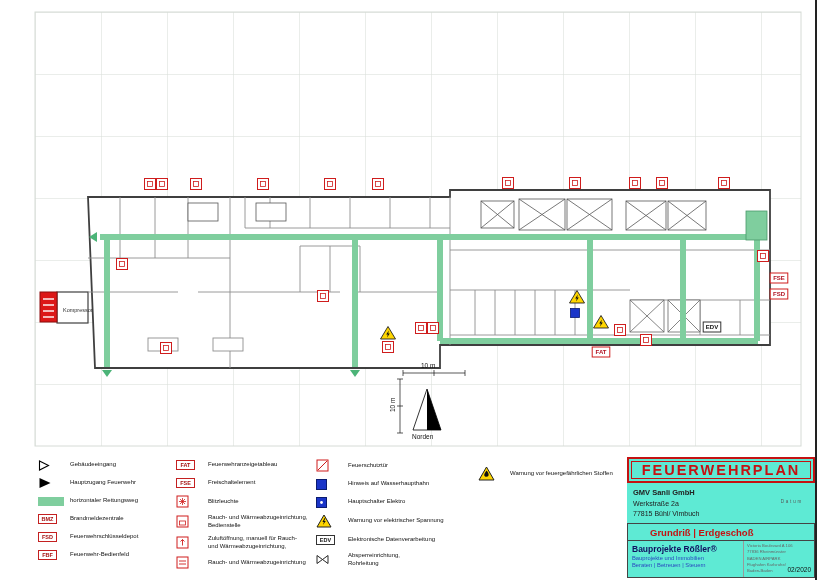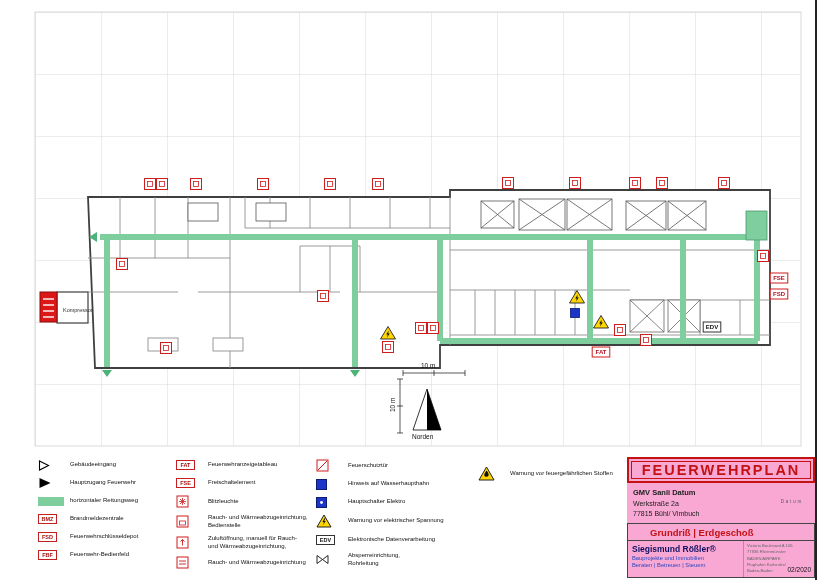--- a/index.html
+++ b/index.html
@@ -23,7 +23,7 @@
   .route-swatch{width:26px;height:9px;background:#7fce9e;}
 
   
-  .titleblock{position:absolute;left:627px;top:457px;width:188px;background:#f9a8d4;}
+  .titleblock{position:absolute;left:627px;top:457px;width:188px;background:#5eead4;}
   .tb-header{height:22px;border:2px solid #c41212;outline:1px solid #c41212;outline-offset:-5px;
              display:flex;align-items:center;justify-content:center;color:#c41212;font-weight:bold;
              font-size:14.5px;letter-spacing:2px;white-space:nowrap;}

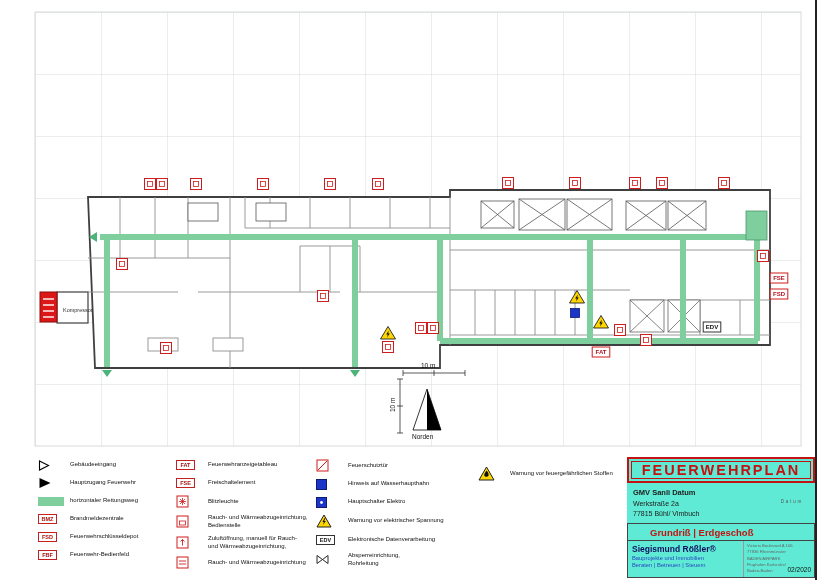--- a/index.html
+++ b/index.html
@@ -424,7 +424,7 @@
     </div>
     <div class="tb-company">
       <div class="tb-datum">Datum</div>
-      <div class="co">GMV Sanli Datum</div>
+      <div class="co">GMV Sanli GmbH</div>
       <div>Werkstraße 2a</div>
       <div>77815 Bühl/ Vimbuch</div>
     </div>

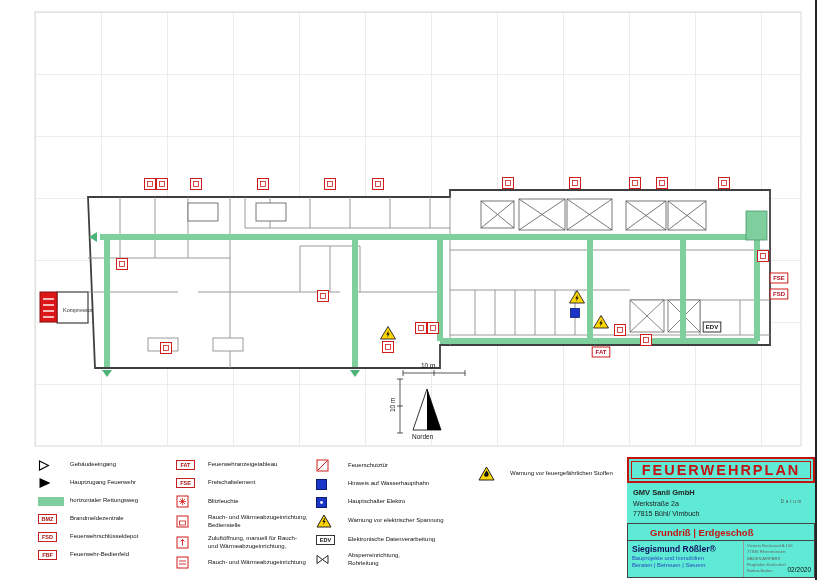--- a/index.html
+++ b/index.html
@@ -431,7 +431,7 @@
     <div class="tb-plantype">Grundriß | Erdgeschoß</div>
     <div class="tb-author">
       <div class="tb-author-left">
-        <div class="name">Siegismund Rößler®</div>
+        <div class="name">Bauprojekte Rößler®</div>
         <div class="sub">Bauprojekte und Immobilien</div>
         <div class="sub">Beraten | Betreuen | Steuern</div>
       </div>

